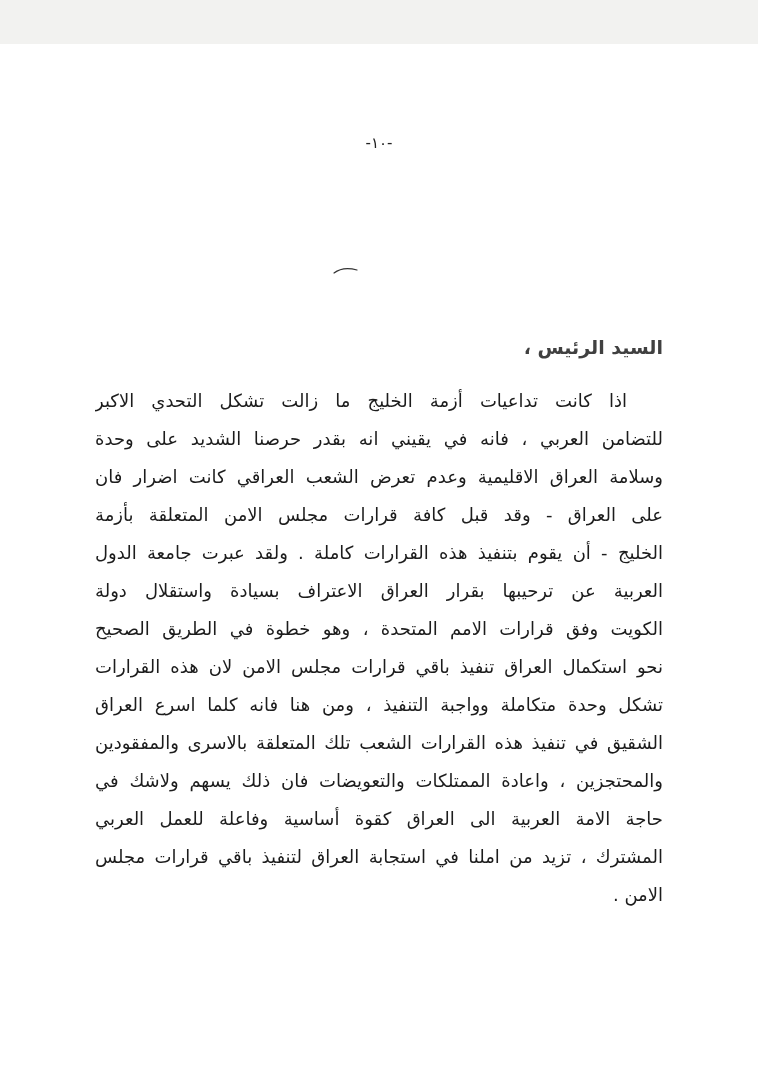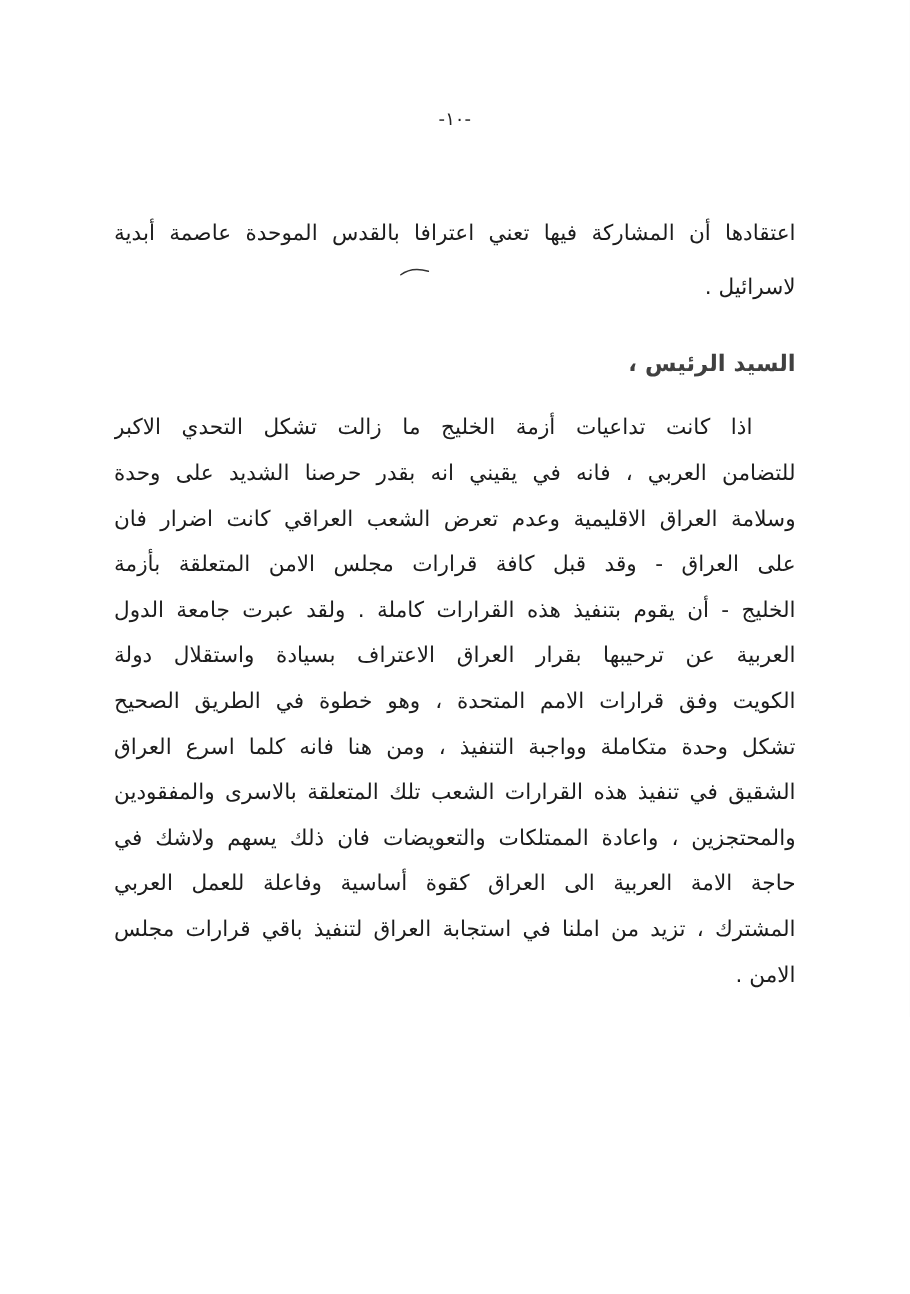--- a/index.html
+++ b/index.html
@@ -18,6 +18,7 @@
     background: #ffffff;
     overflow: hidden;
     color: #1c1c1c;
+    margin-top: 44px;
   }
   .page-number {
     position: absolute;

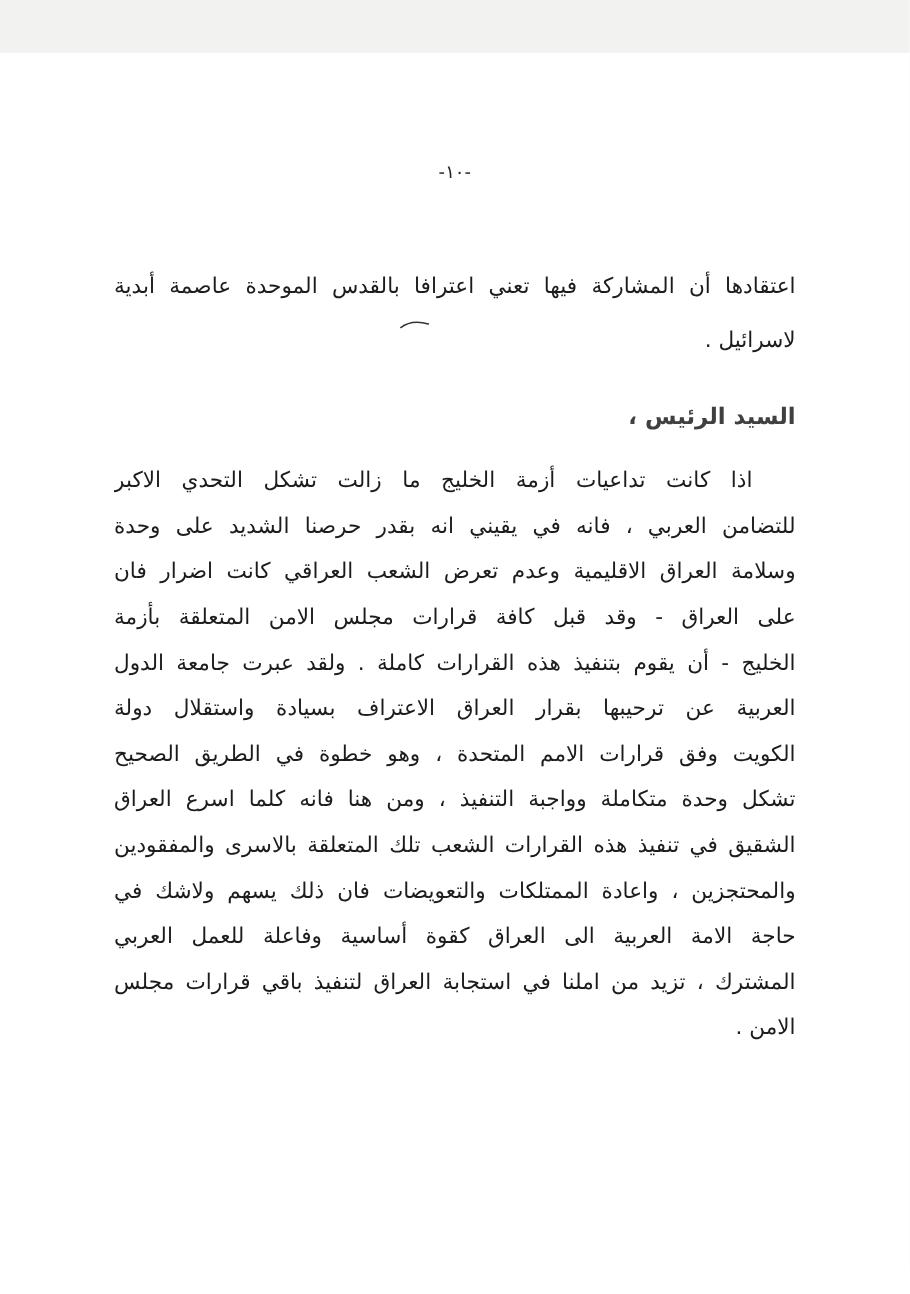--- a/index.html
+++ b/index.html
@@ -70,10 +70,6 @@
 
   <div class="page-number" dir="ltr">-١٠-</div>
 
-  <div class="para para1">
-    <div class="line jline">اعتقادها أن المشاركة فيها تعني اعترافا بالقدس الموحدة عاصمة أبدية</div>
-    <div class="line rline">لاسرائيل .</div>
-  </div>
 
   <svg class="ink-mark" viewBox="0 0 26 12">
     <path d="M1,8 Q10,1 24,5" fill="none" stroke="#333333" stroke-width="1.2" stroke-linecap="round"></path>

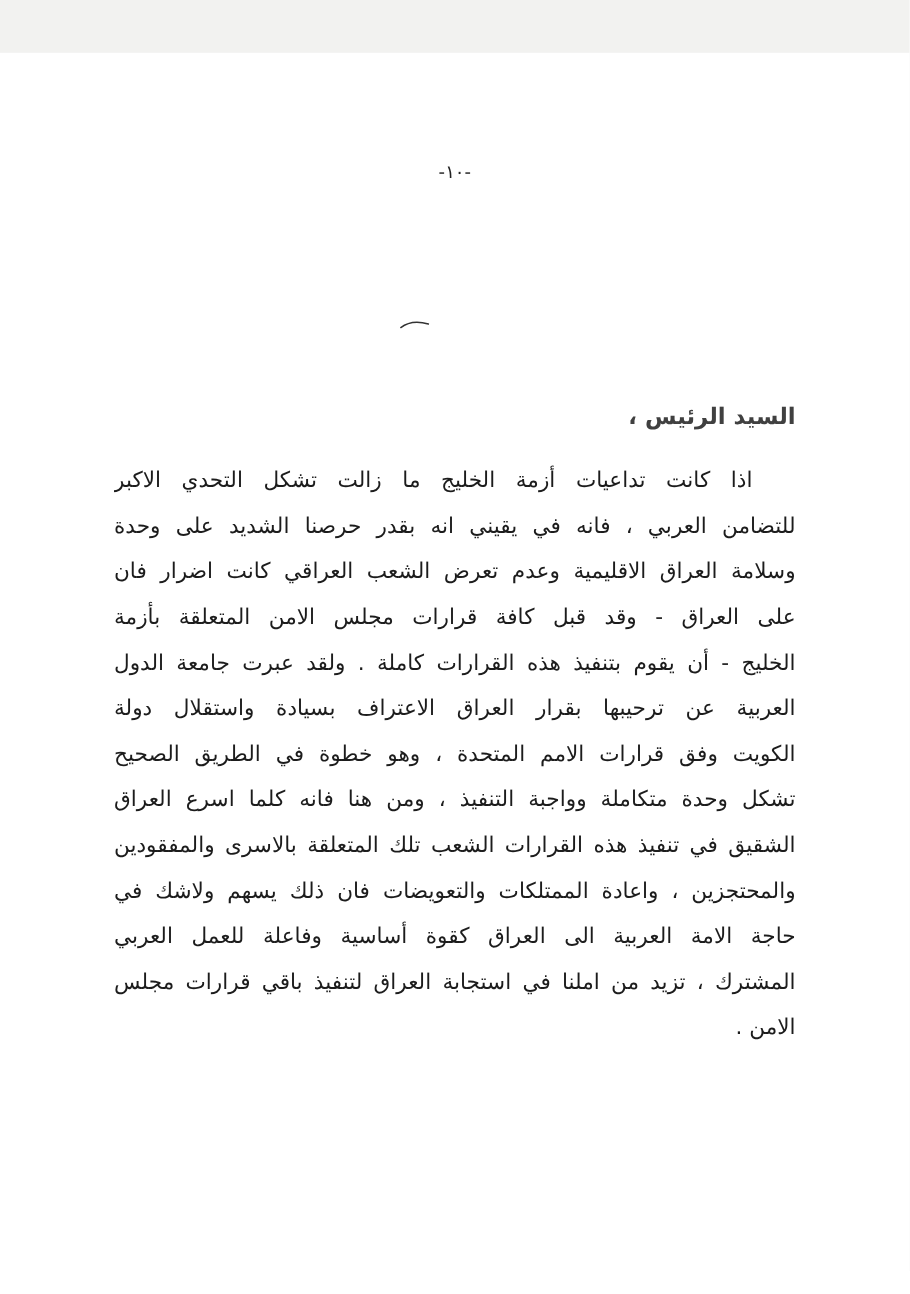--- a/index.html
+++ b/index.html
@@ -85,6 +85,7 @@
     <div class="line jline">الخليج - أن يقوم بتنفيذ هذه القرارات كاملة . ولقد عبرت جامعة  الدول</div>
     <div class="line jline">العربية عن ترحيبها بقرار العراق الاعتراف بسيادة واستقلال دولة</div>
     <div class="line jline">الكويت وفق قرارات الامم المتحدة ، وهو خطوة في الطريق الصحيح</div>
+    <div class="line jline">نحو استكمال العراق تنفيذ باقي قرارات مجلس الامن لان هذه القرارات</div>
     <div class="line jline">تشكل وحدة متكاملة وواجبة التنفيذ ، ومن هنا فانه كلما اسرع العراق</div>
     <div class="line jline">الشقيق في تنفيذ هذه القرارات الشعب تلك المتعلقة بالاسرى والمفقودين</div>
     <div class="line jline">والمحتجزين ، واعادة الممتلكات والتعويضات  فان ذلك يسهم ولاشك في</div>

